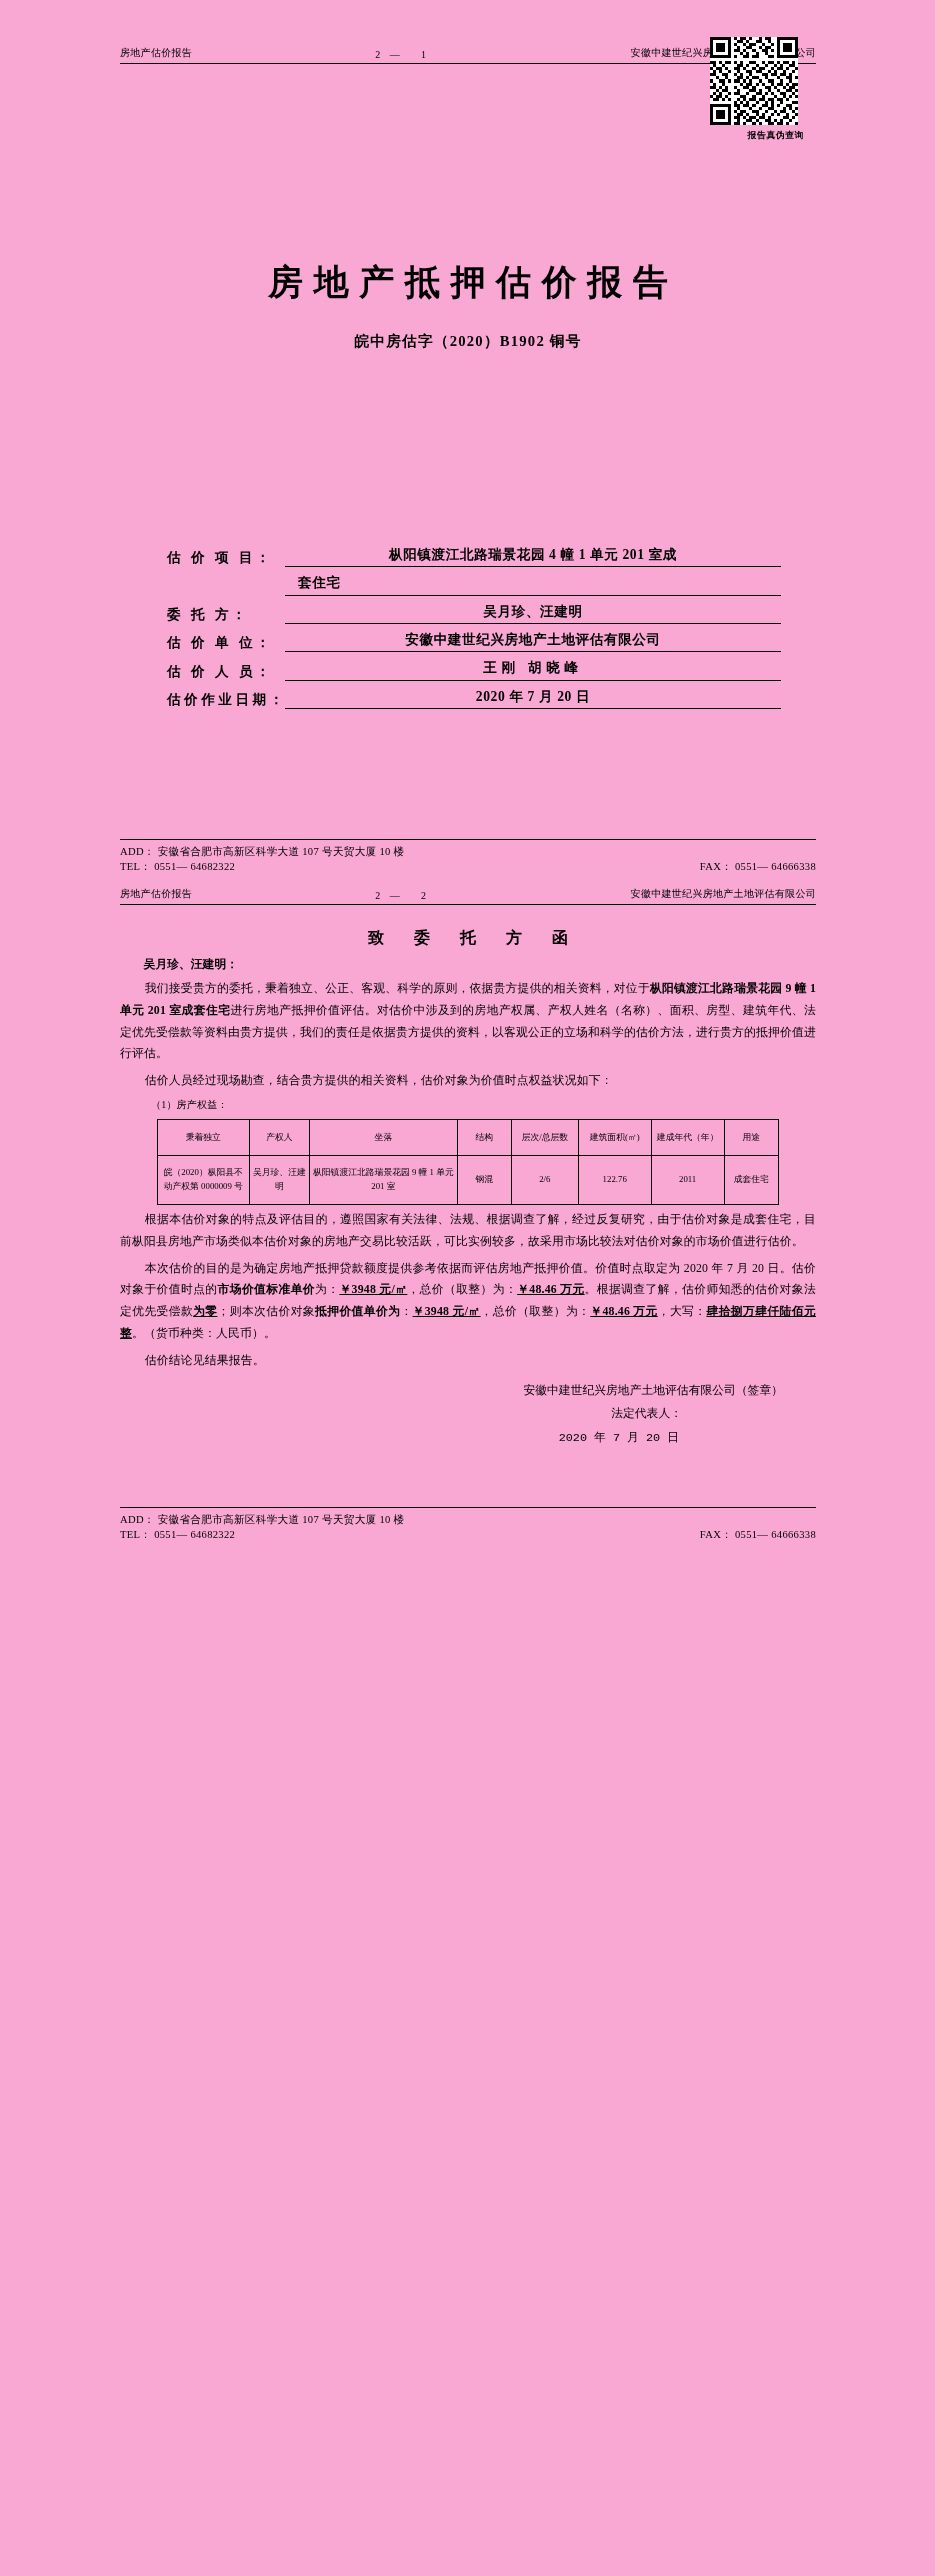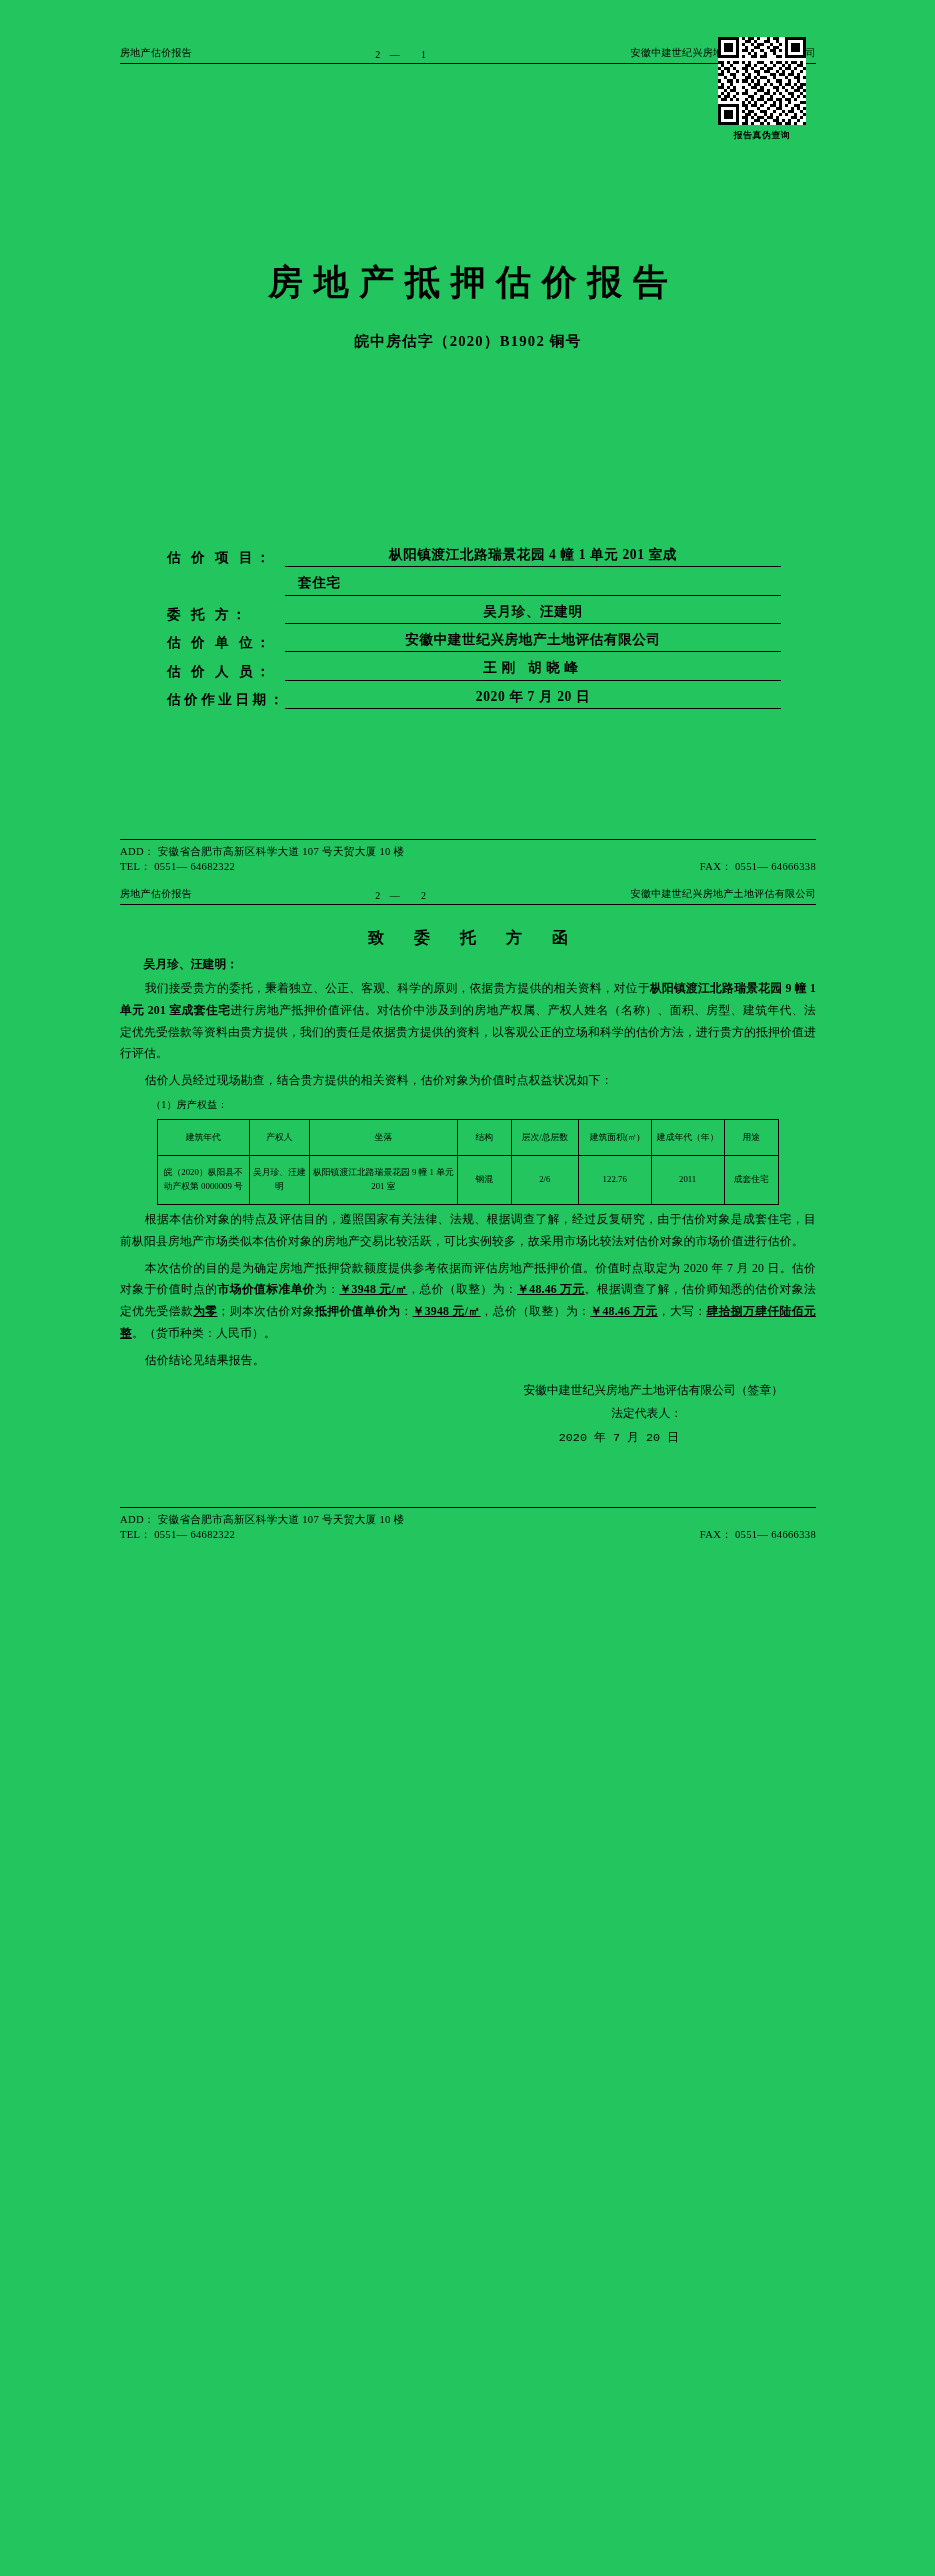--- a/index.html
+++ b/index.html
@@ -17,7 +17,7 @@
     position: relative;
     width: 936px;
     min-height: 2576px;
-    background: #22c55e;
+    background: #f9a8d4;
   }
   .sheet {
     position: relative;

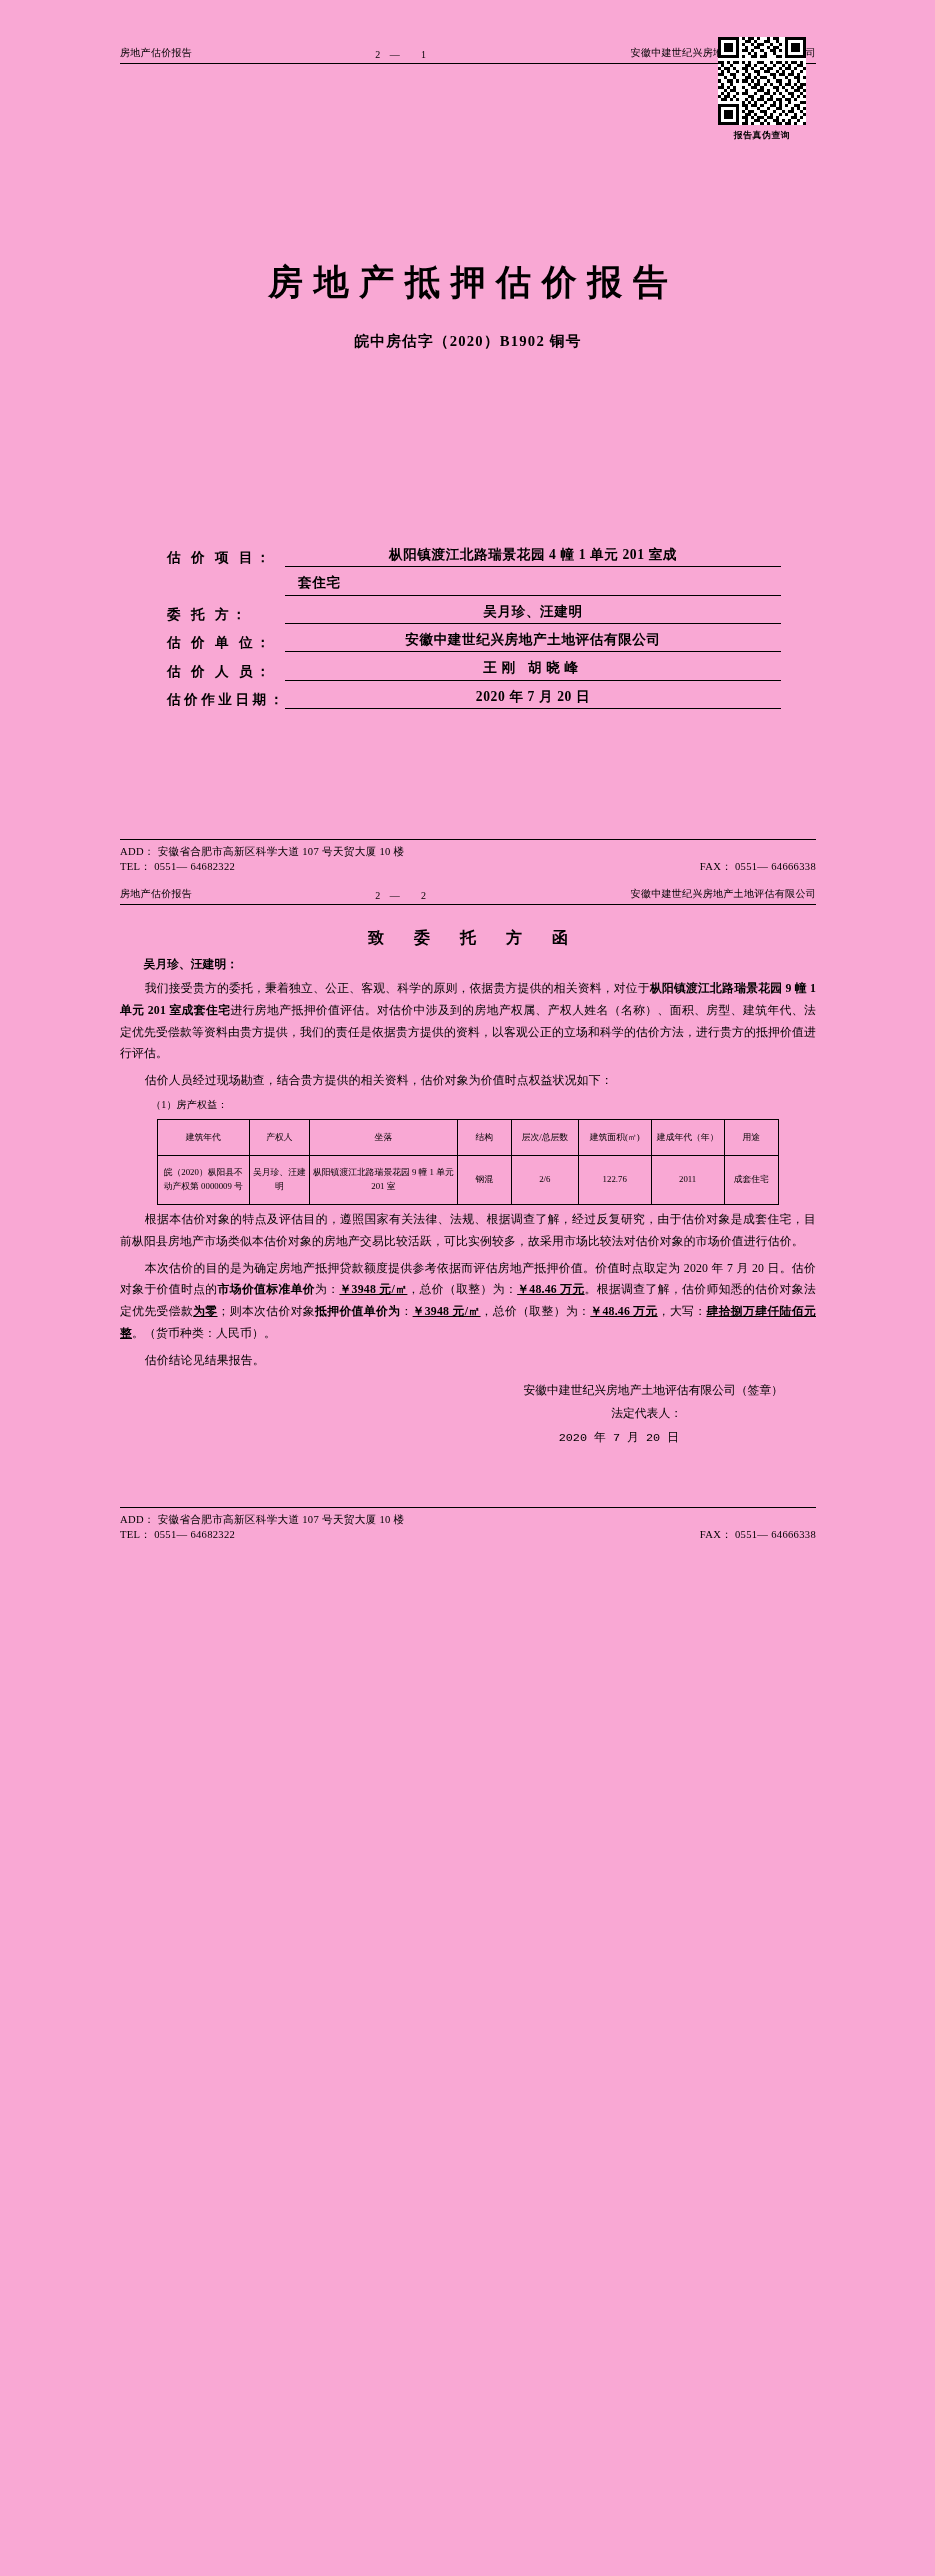--- a/index.html
+++ b/index.html
@@ -46,10 +46,10 @@
   
   .qr-wrap {
     position: absolute;
-    right: 4px;
+    right: 12px;
     top: 37px;
     width: 100px;
-    text-align: center;
+    text-align: right;
   }
   .qr {
     width: 88px;

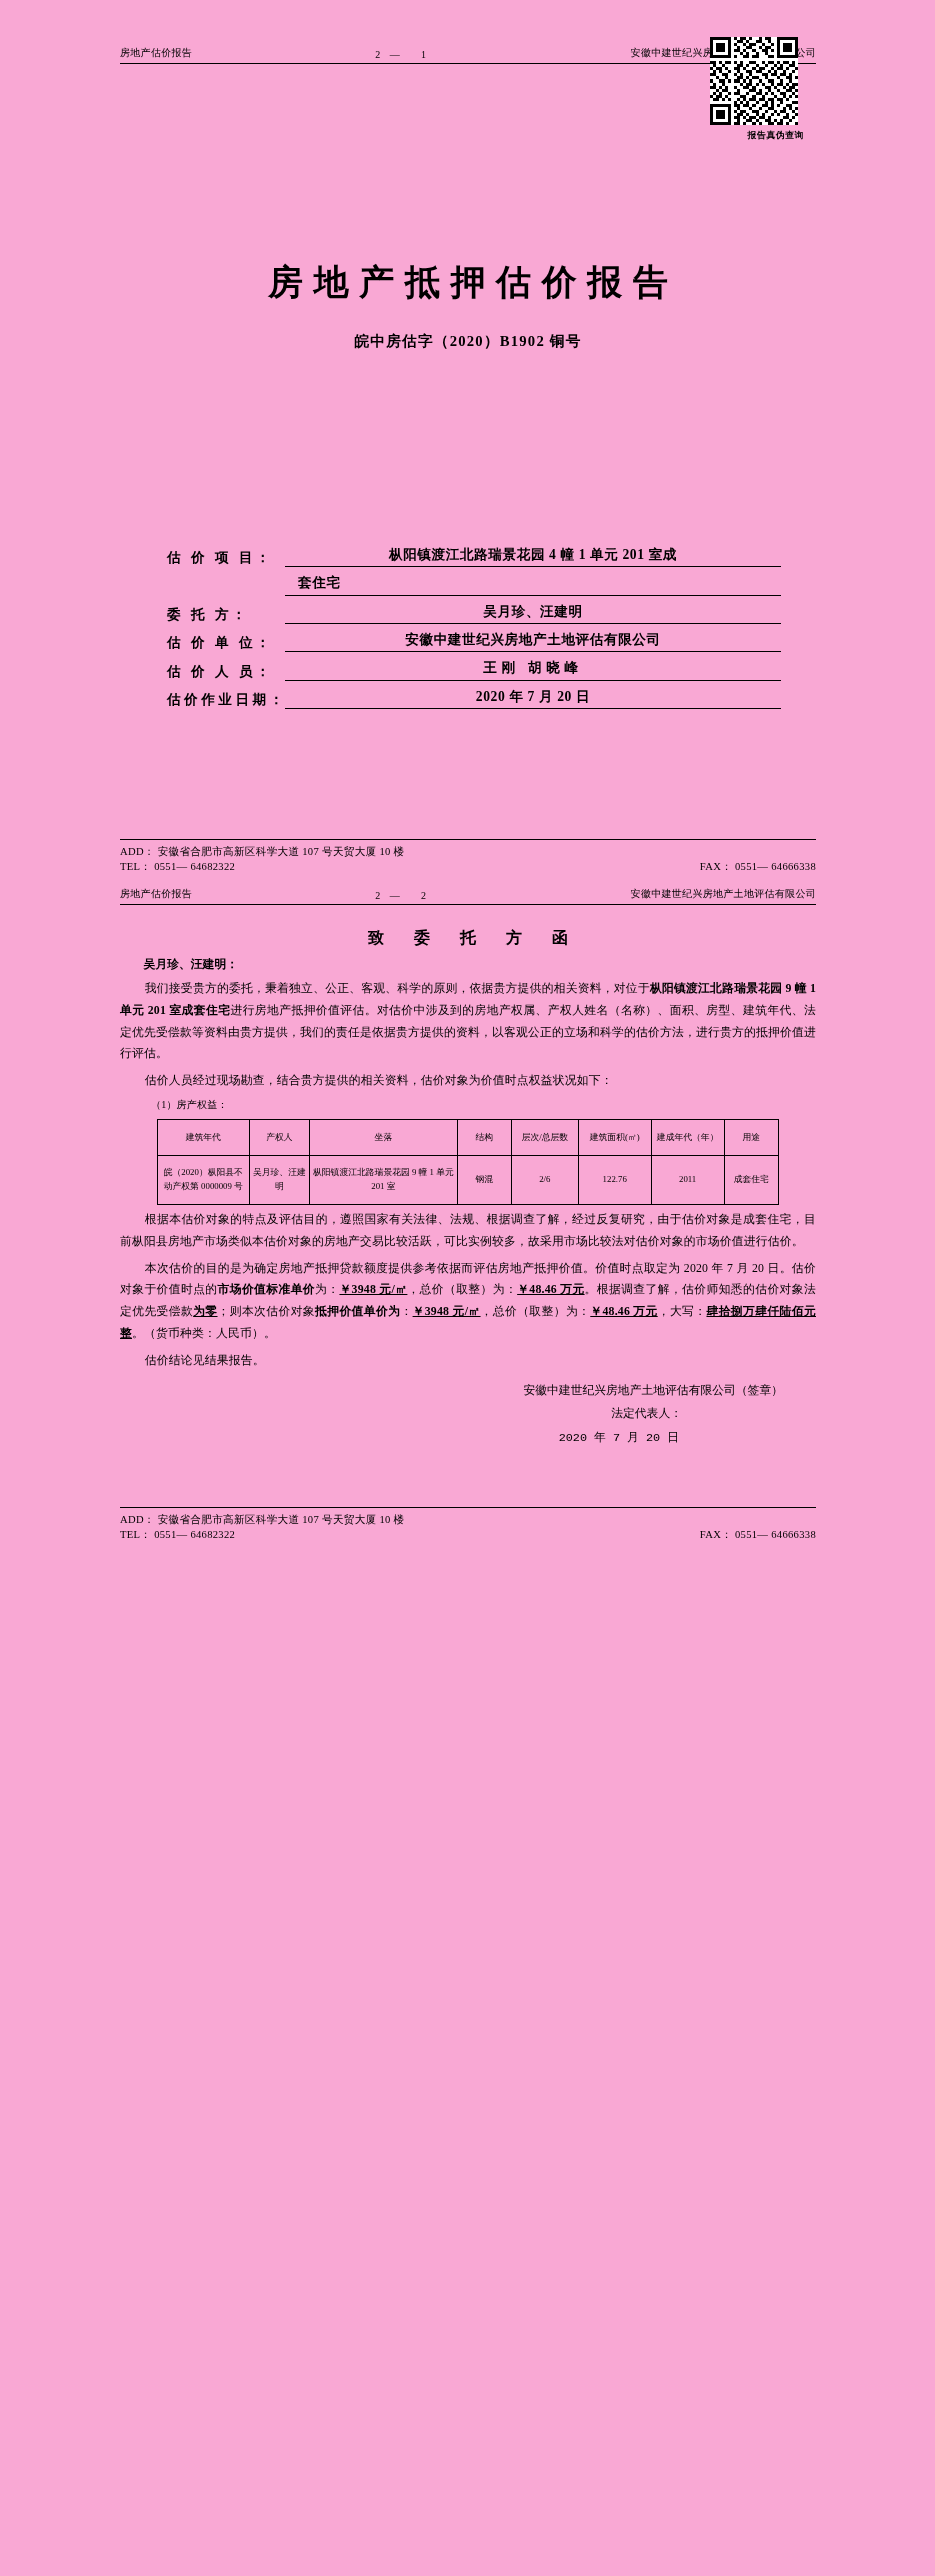--- a/index.html
+++ b/index.html
@@ -522,7 +522,7 @@
     <table class="prop">
       <thead>
         <tr>
-          <th style="width:14%">建筑年代</th>
+          <th style="width:14%">秉着独立</th>
           <th style="width:9%">产权人</th>
           <th style="width:23%">坐落</th>
           <th style="width:8%">结构</th>

